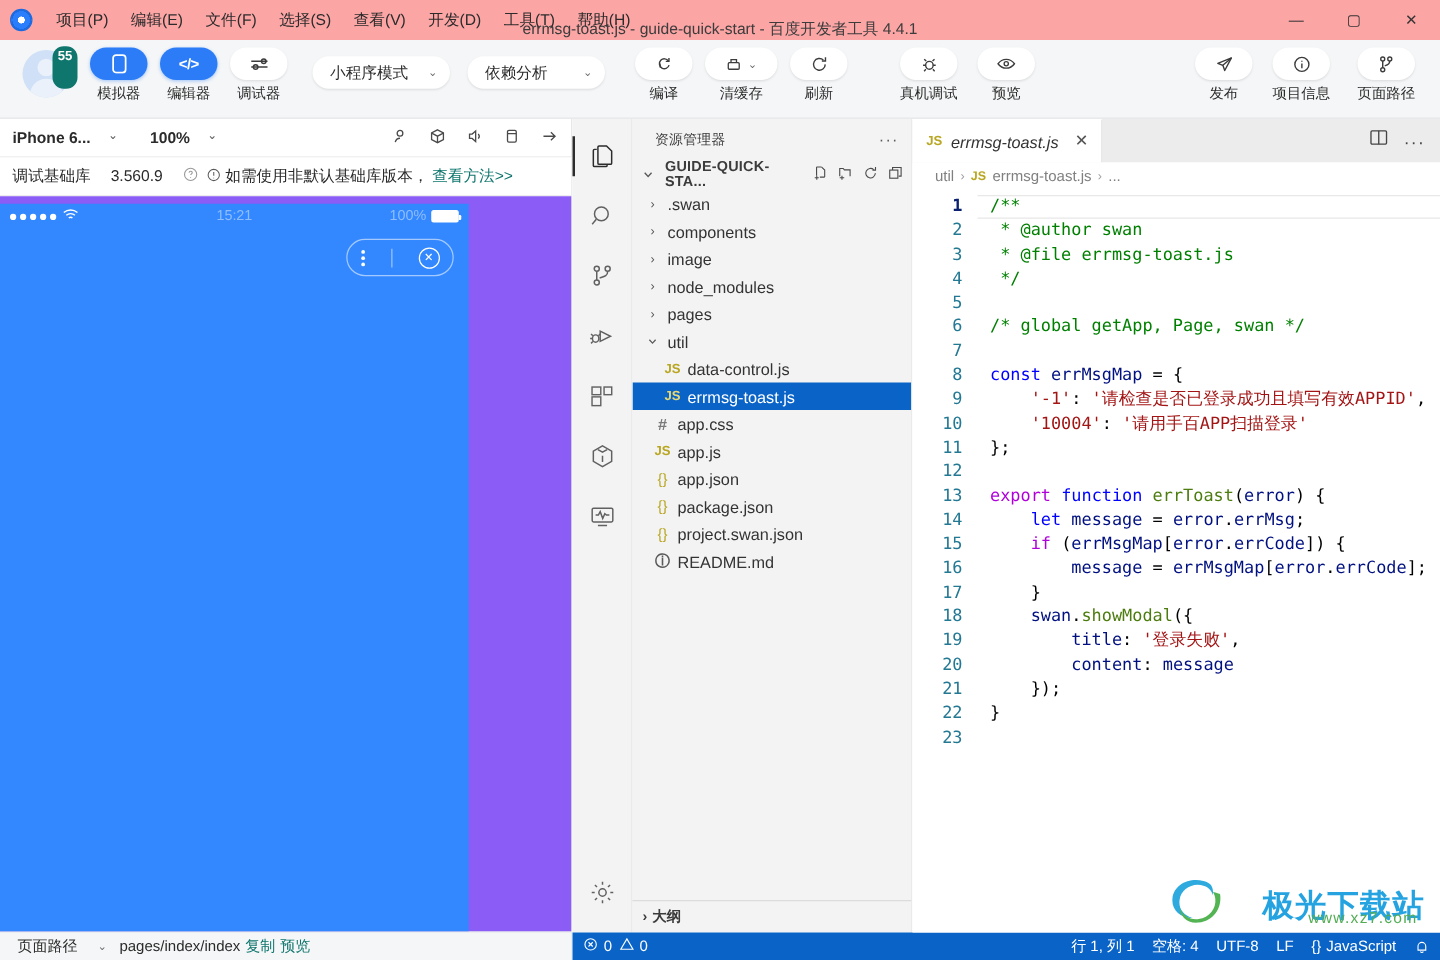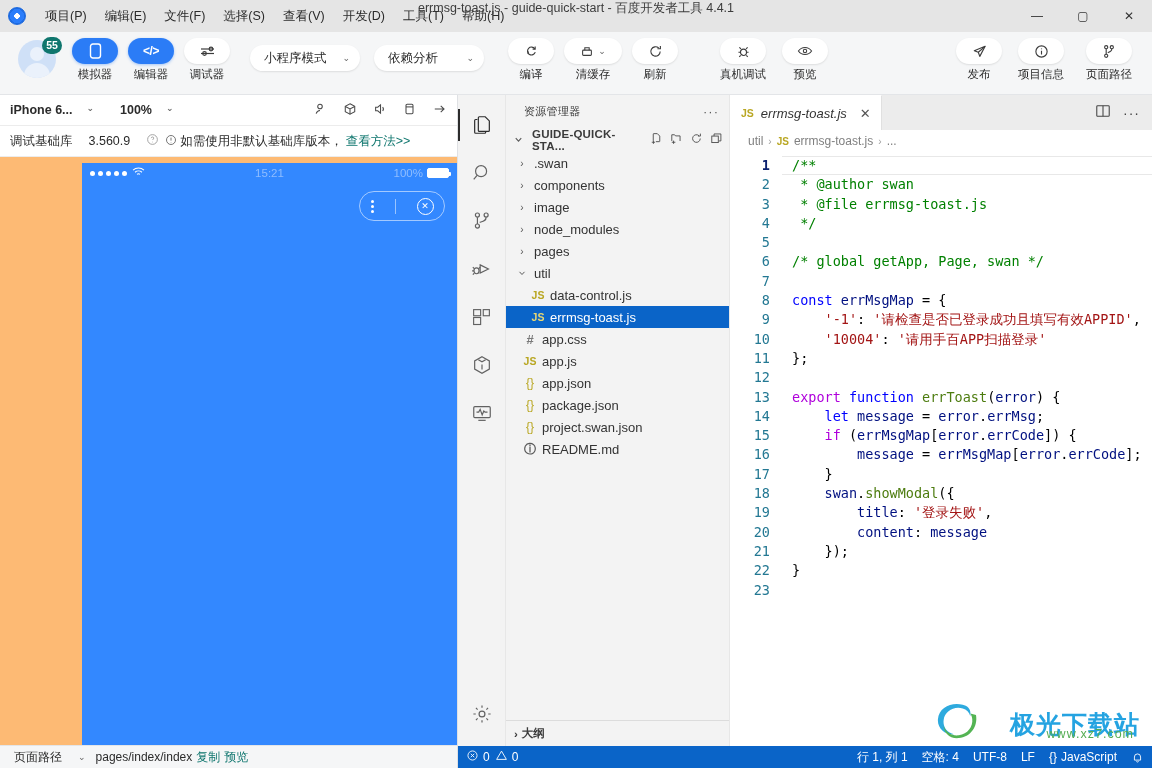--- a/index.html
+++ b/index.html
@@ -15,8 +15,8 @@
 
   
   .titlebar {
-    height: 32px; flex: 0 0 32px; display: flex; align-items: flex-start;
-    background: #e5e5e5; position: relative;
+    height: 32px; flex: 0 0 32px; display: flex; align-items: flex-end;
+    background: #fca5a5; position: relative;
   }
   .menu-area { display:flex; align-items:center; height:32px; padding-left:8px; gap:0; }
   .logo-dot {

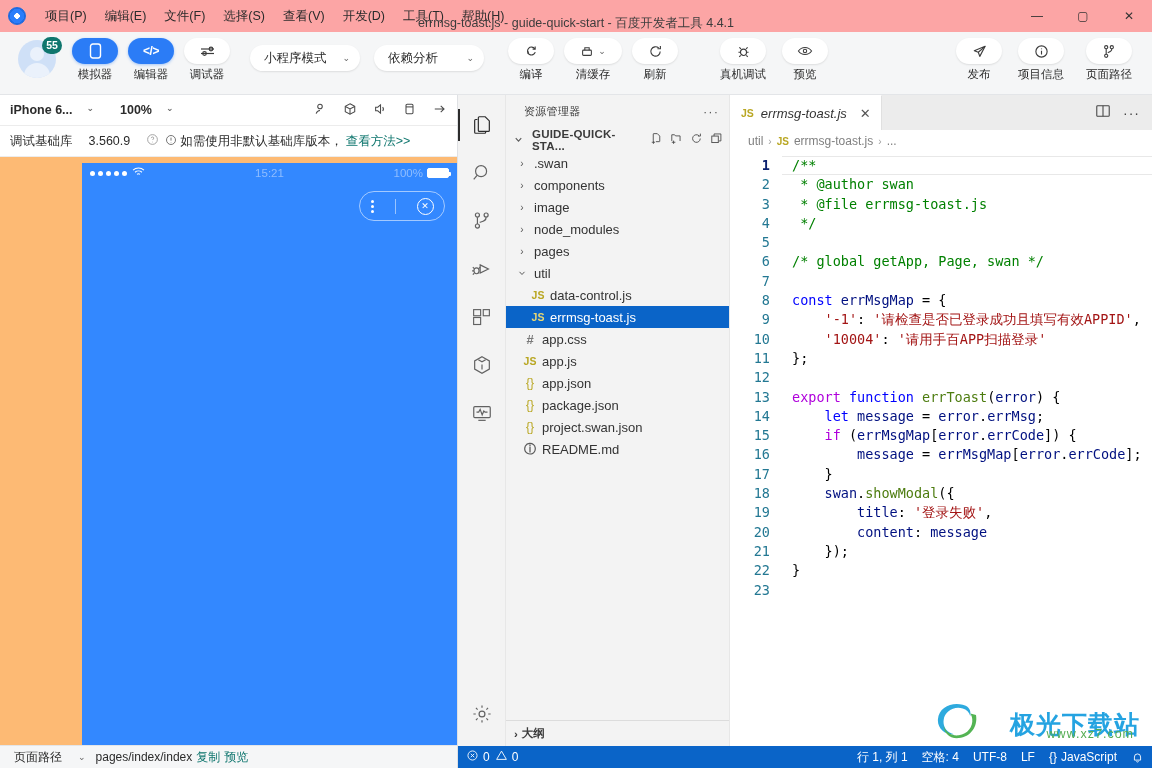--- a/index.html
+++ b/index.html
@@ -60,7 +60,7 @@
     background:#eaf1fb; transform:translateX(-50%);
   }
   .badge {
-    position:absolute; right:-4px; top:-3px; min-width:20px; height:17px; border-radius:9px;
+    position:absolute; right:-4px; top:-3px; min-width:20px; height:34px; border-radius:9px;
     background:#0f766e; color:#fff; font-size:10.5px; line-height:17px; text-align:center; padding:0 4px;
     font-weight:600;
   }

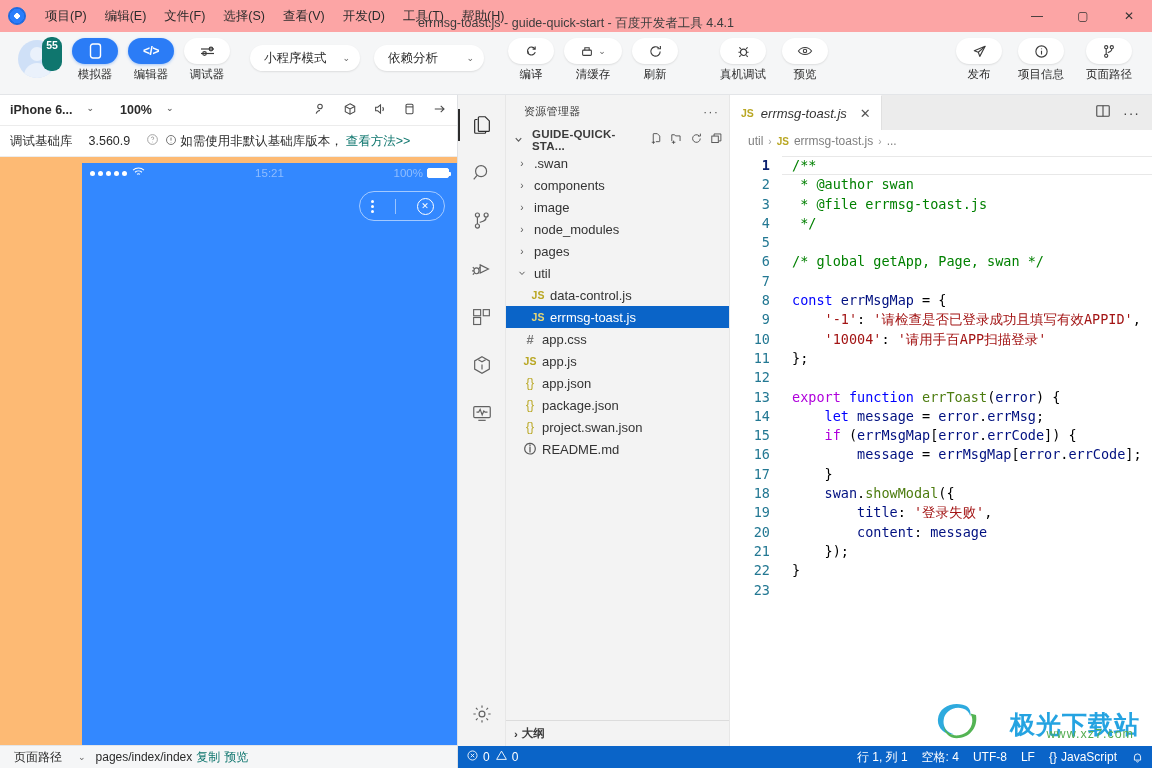--- a/index.html
+++ b/index.html
@@ -106,9 +106,8 @@
   .muted-ico { color:#9a9a9a; font-size: 13px; }
   .link { color:#0f766e; cursor:pointer; }
   .sim-stage {
-    flex: 1; background: #fdba74; display: flex; justify-content: flex-end; padding-top: 6px; min-height:0;
+    flex: 1; background: #8b5cf6; display: flex; justify-content: flex-start; padding-top: 6px; min-height:0;
     position: relative;
-    padding-left: 38px;
   }
   .phone {
     width: 375px; height: 100%; background: #3388ff; position: relative; overflow:hidden;

